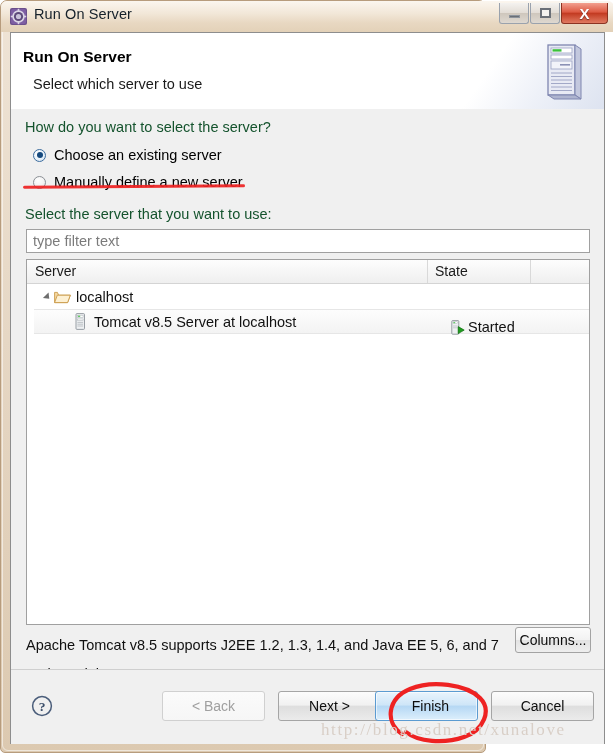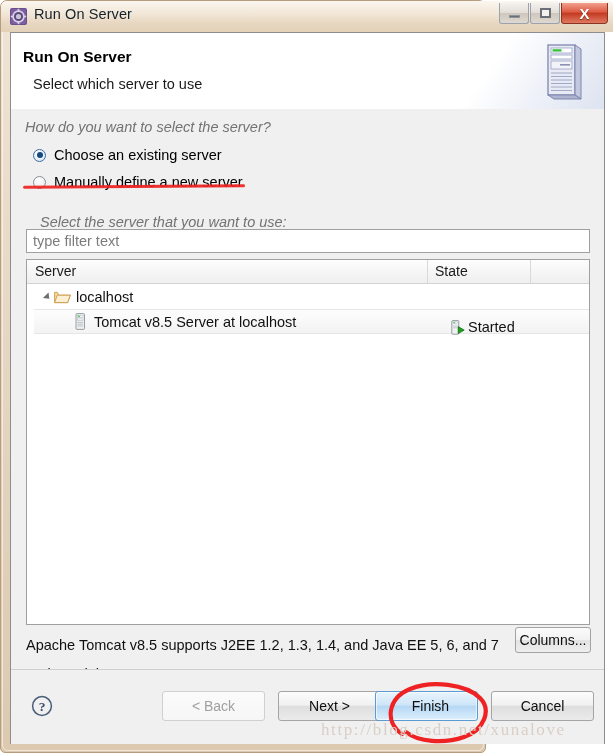--- a/index.html
+++ b/index.html
@@ -154,9 +154,8 @@
   .lbl {
     position: absolute;
     font-size: 14.5px;
-    color: #737373;
+    color: #14532d;
     white-space: nowrap;
-    font-style: italic;
   }
 
   #q-label { left: 14px; top: 10px; }

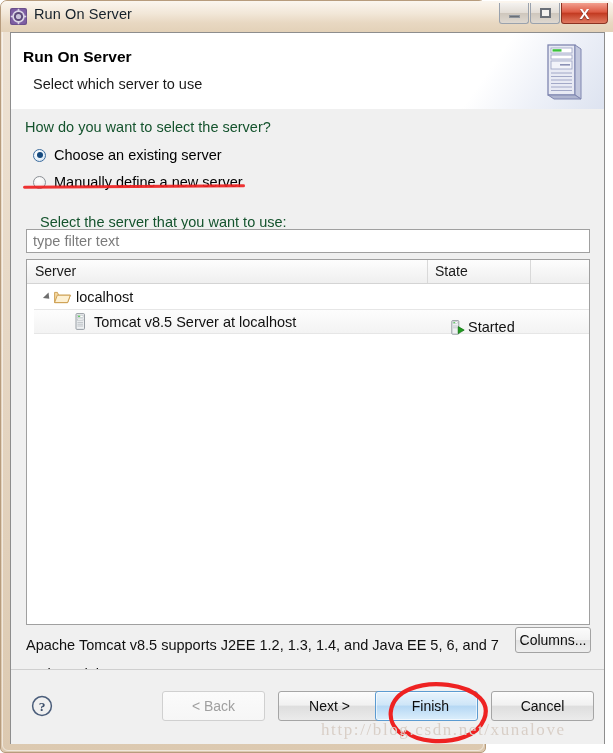--- a/index.html
+++ b/index.html
@@ -159,7 +159,7 @@
   }
 
   #q-label { left: 14px; top: 10px; }
-  #select-label { left: 14px; top: 105px; margin-left: 15px; }
+  #select-label { left: 14px; top: 97px; }
 
   
   .radio-row {

